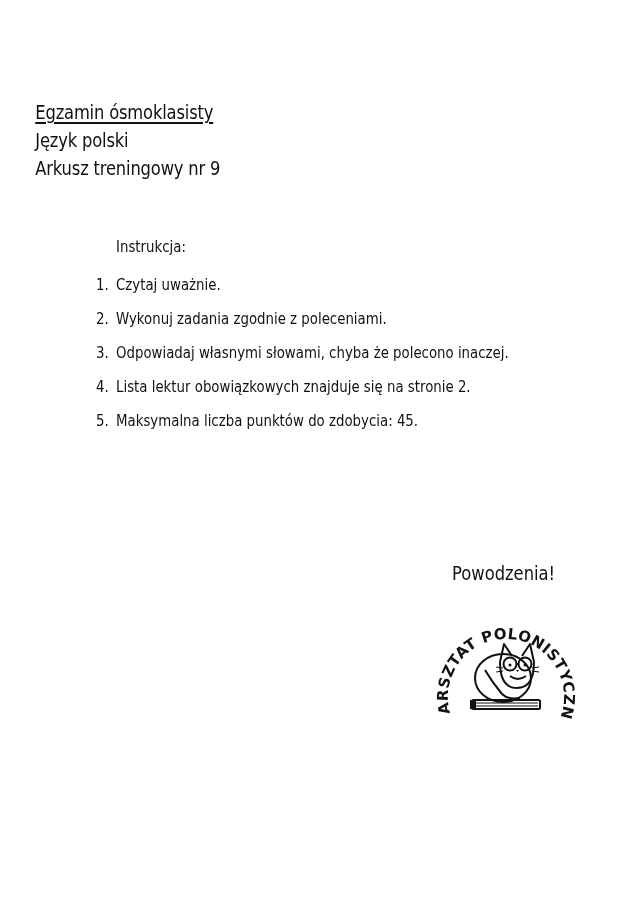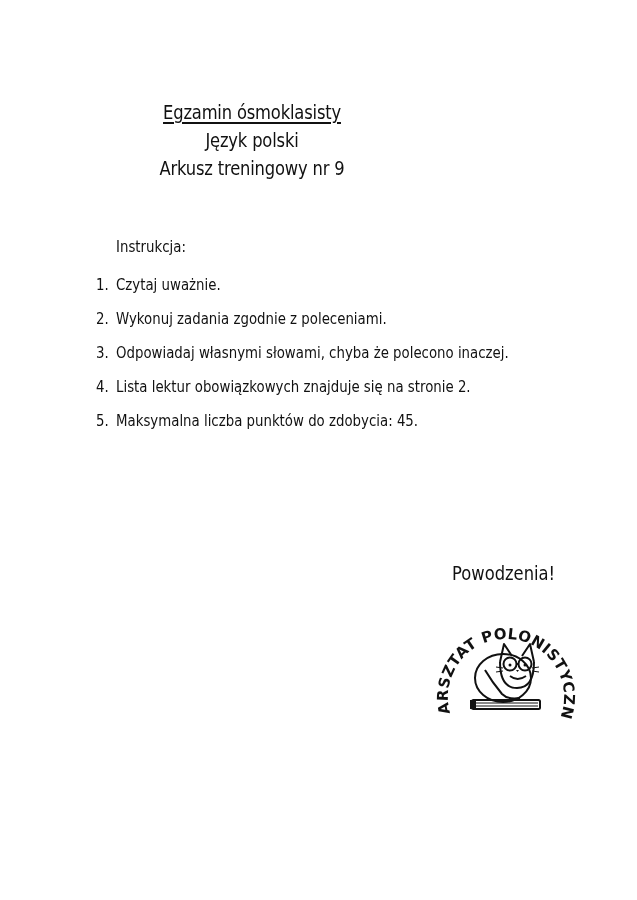--- a/index.html
+++ b/index.html
@@ -20,7 +20,6 @@
       top: 98px;
       left: 0;
       width: 504px;
-      text-align: center;
     }
     .header .line {
       font-size: 19px;

